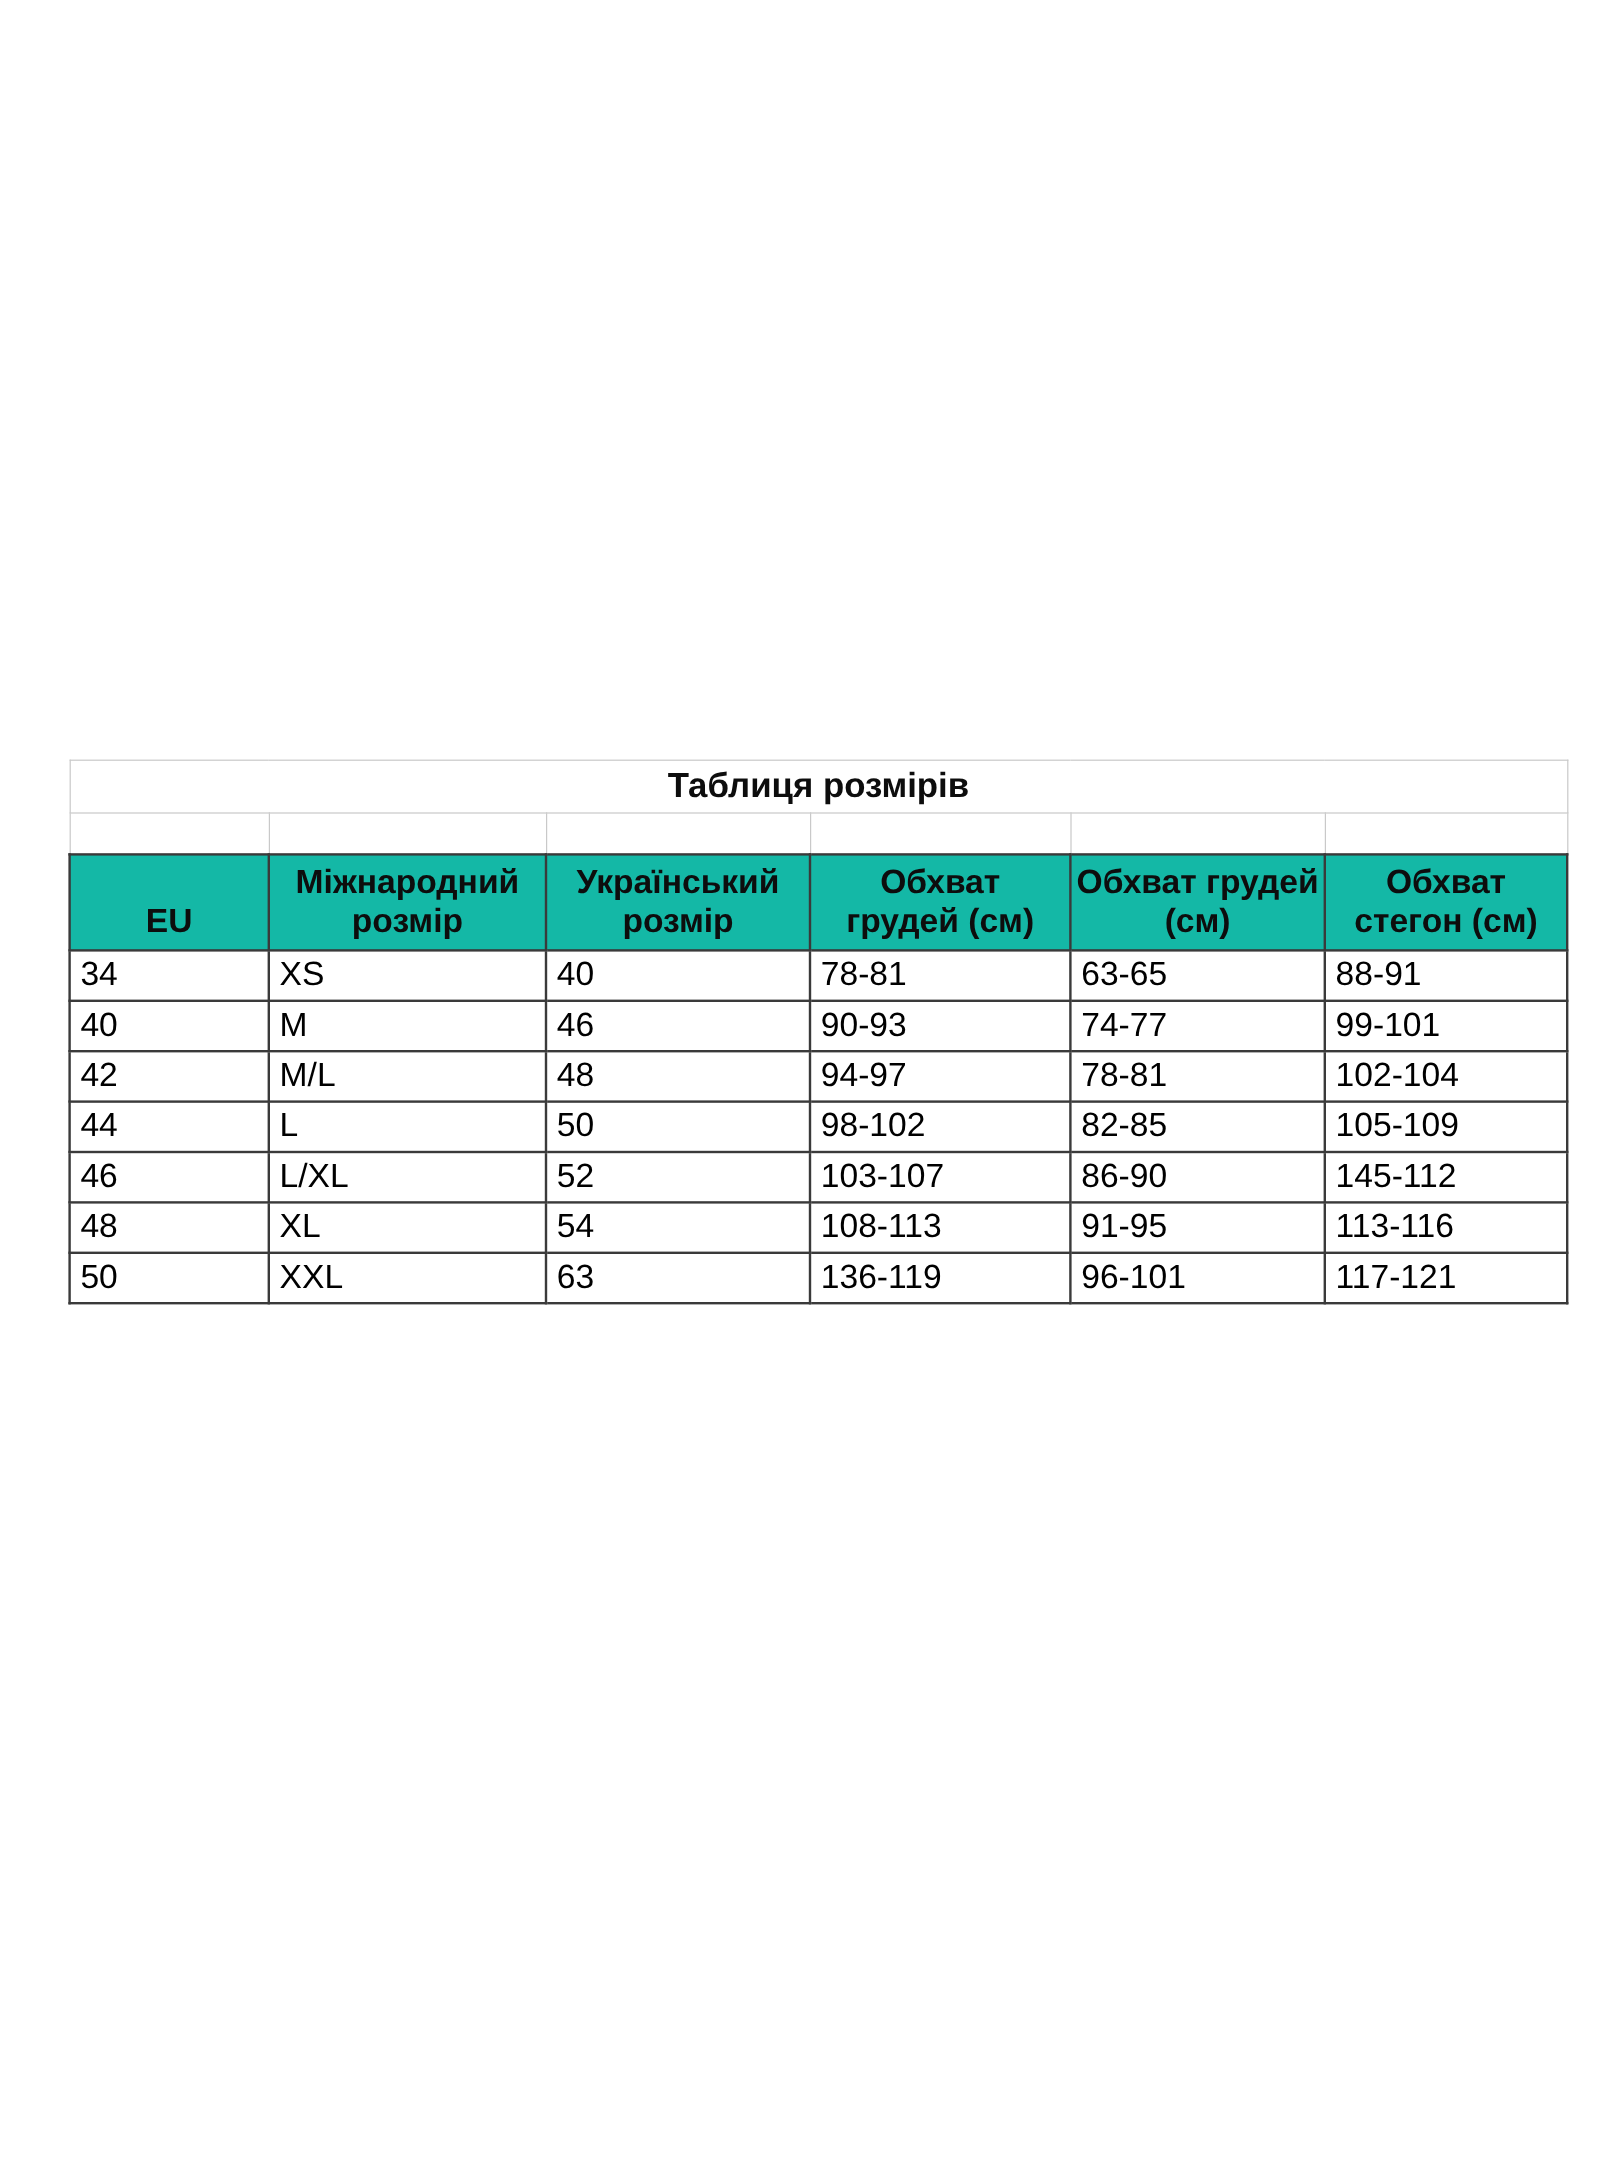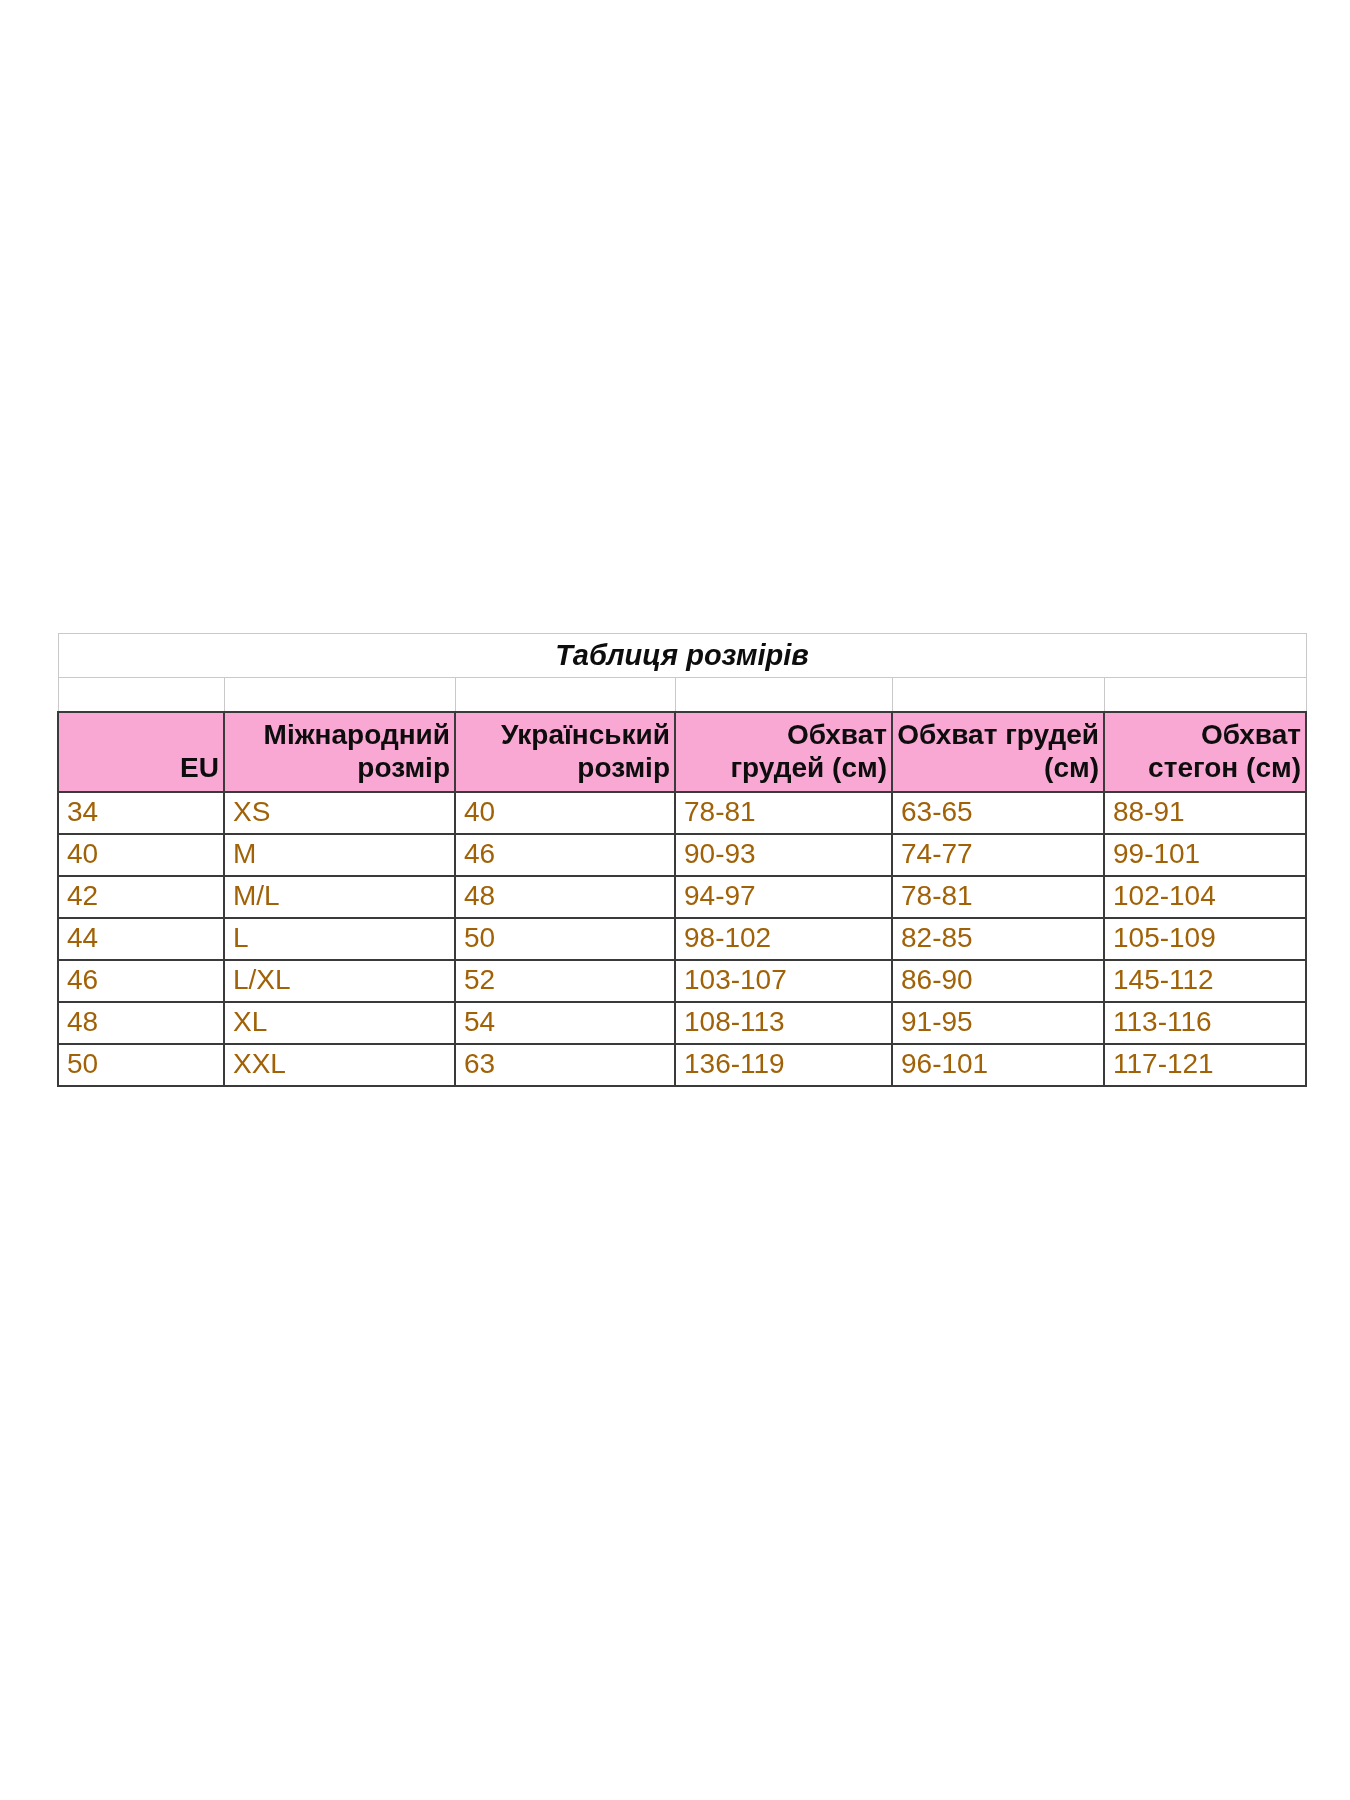--- a/index.html
+++ b/index.html
@@ -30,7 +30,6 @@
     font-size: 29px;
     font-weight: bold;
     color: #0d0d0d;
-    font-style: italic;
   }
   .spacer-cell {
     border: 1px solid #c9c9c9;

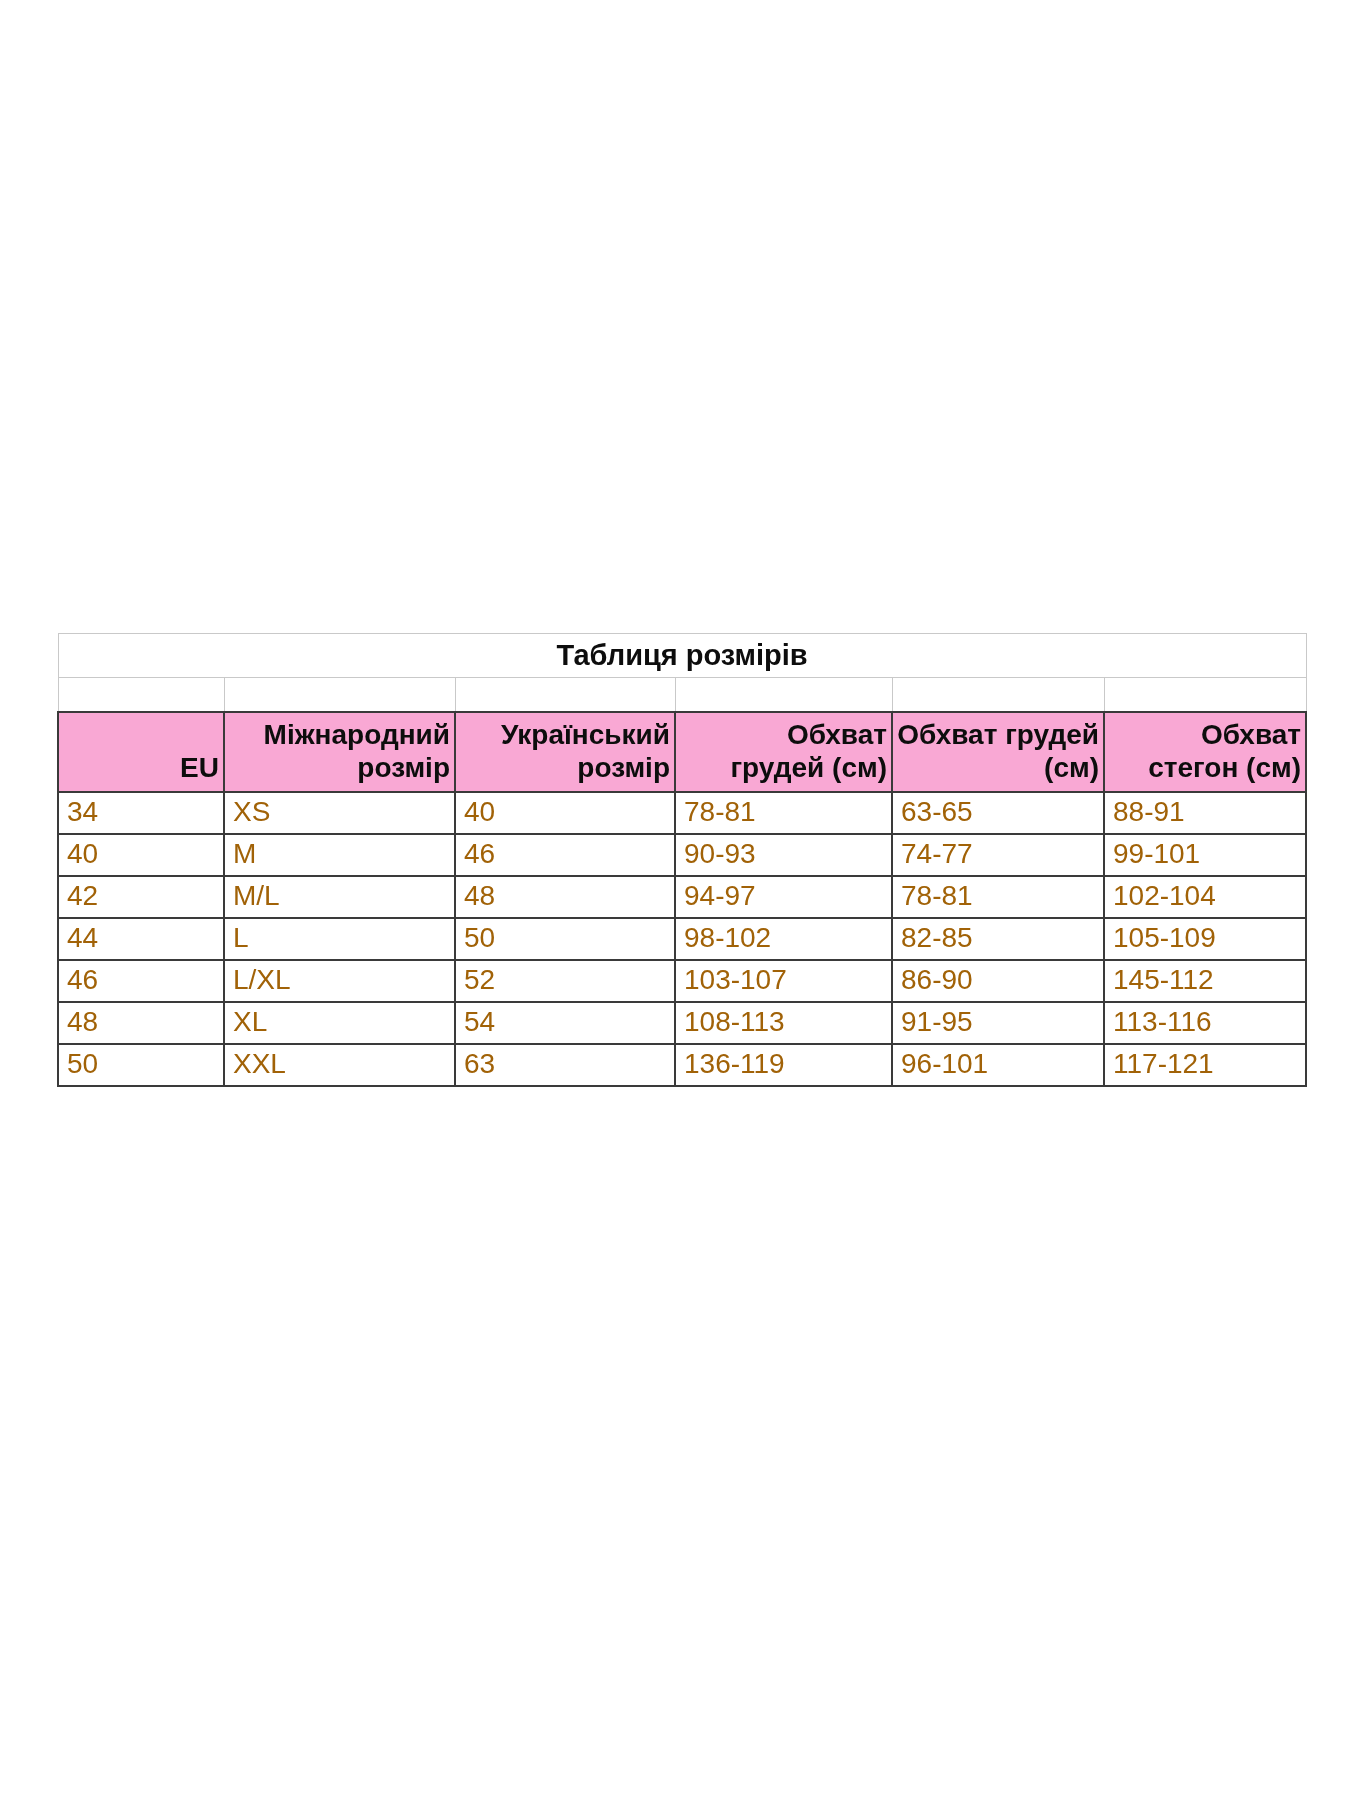--- a/index.html
+++ b/index.html
@@ -38,11 +38,11 @@
   }
   th.hdr {
     border: 2px solid #3a3a3a;
-    background: #f9a8d4;
+    background: #14b8a6;
     height: 71px;
     font-size: 28px;
     font-weight: bold;
-    text-align: right;
+    text-align: center;
     vertical-align: bottom;
     padding: 0 4px 7px 4px;
     line-height: 1.18;

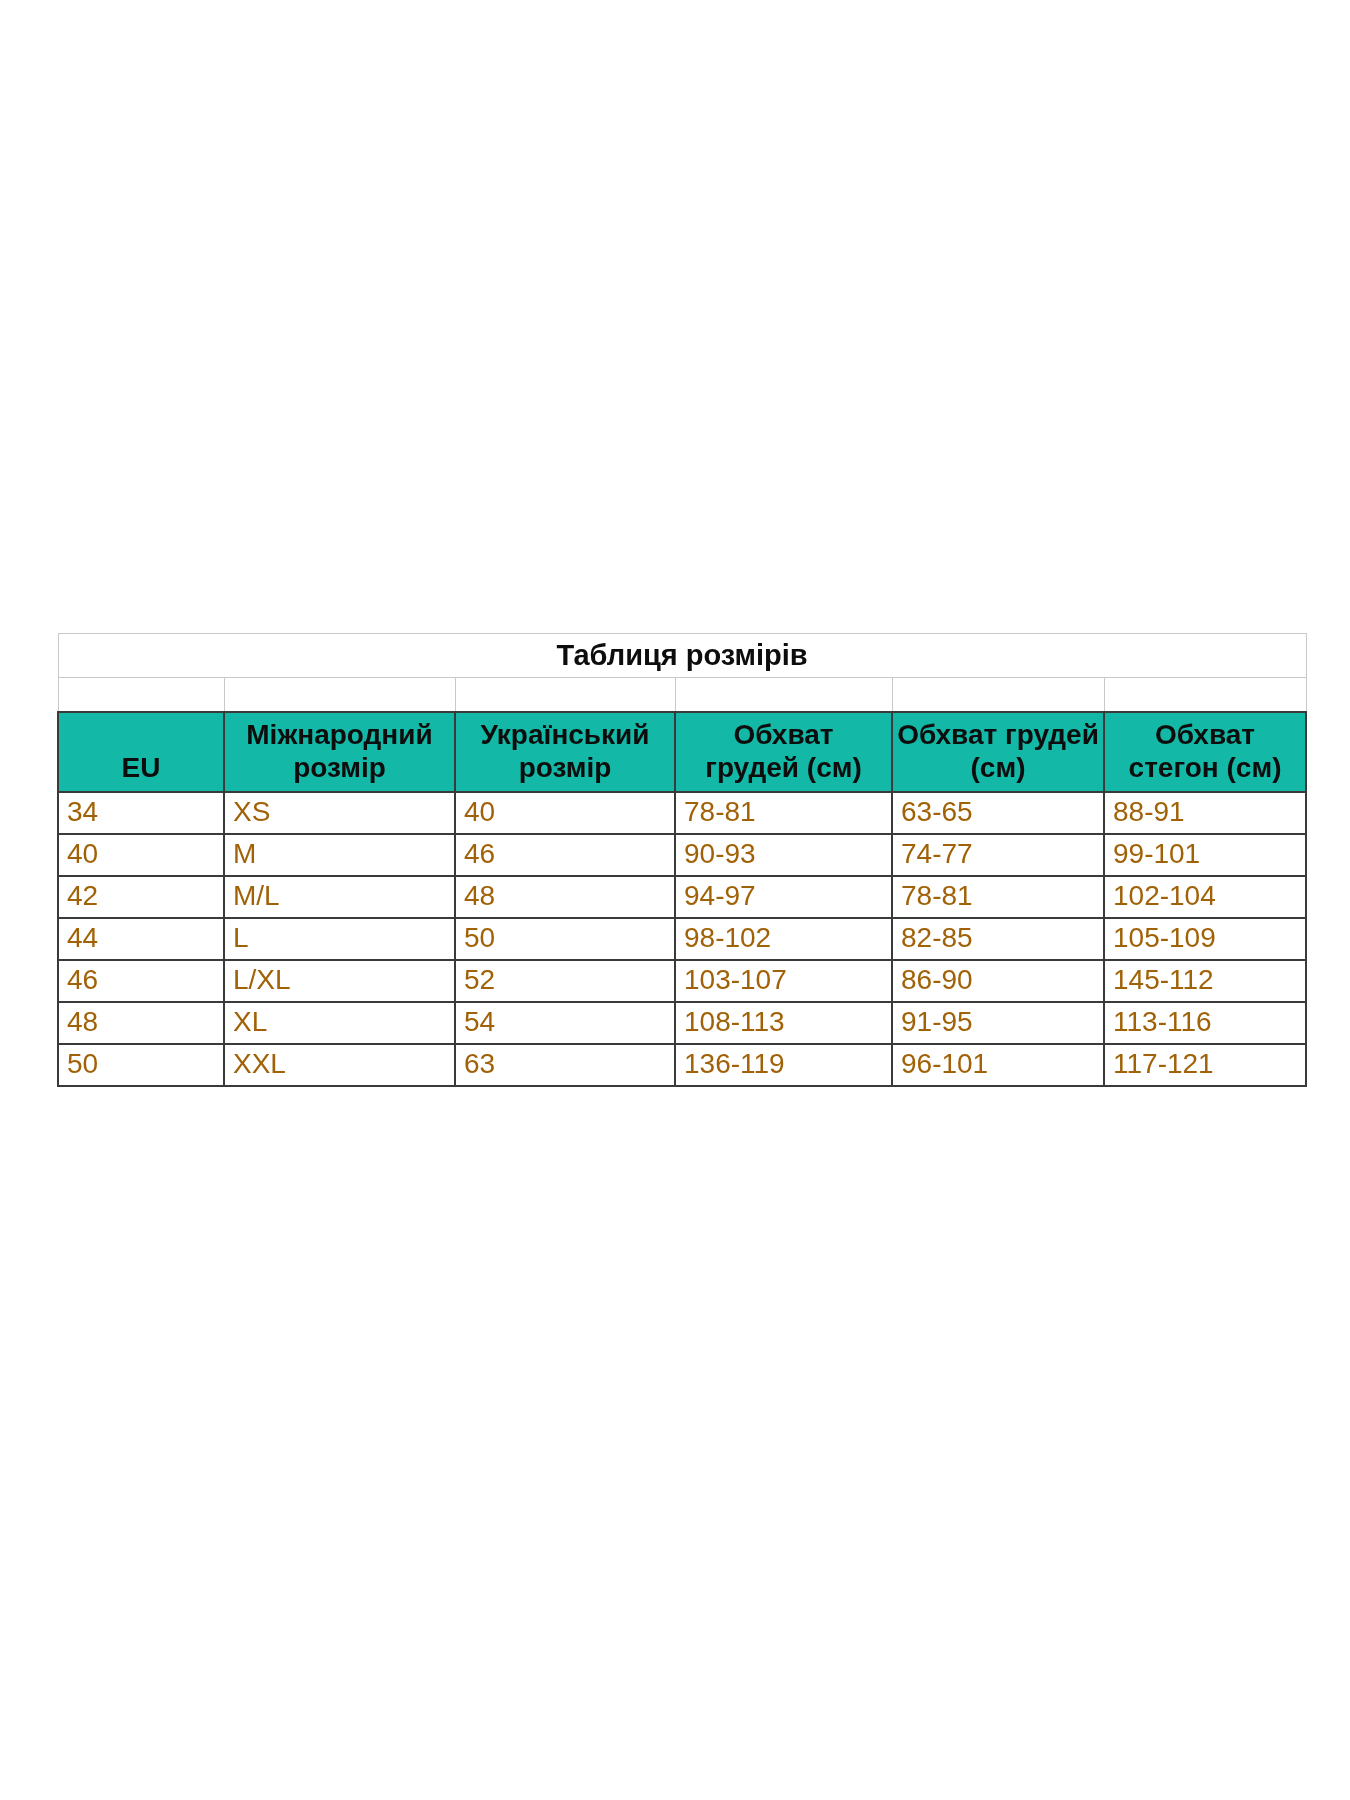--- a/index.html
+++ b/index.html
@@ -57,7 +57,7 @@
     vertical-align: middle;
     padding: 0 4px 2px 8px;
     background: #ffffff;
-    color: #a16207;
+    color: #000000;
   }
 </style>
 </head>

